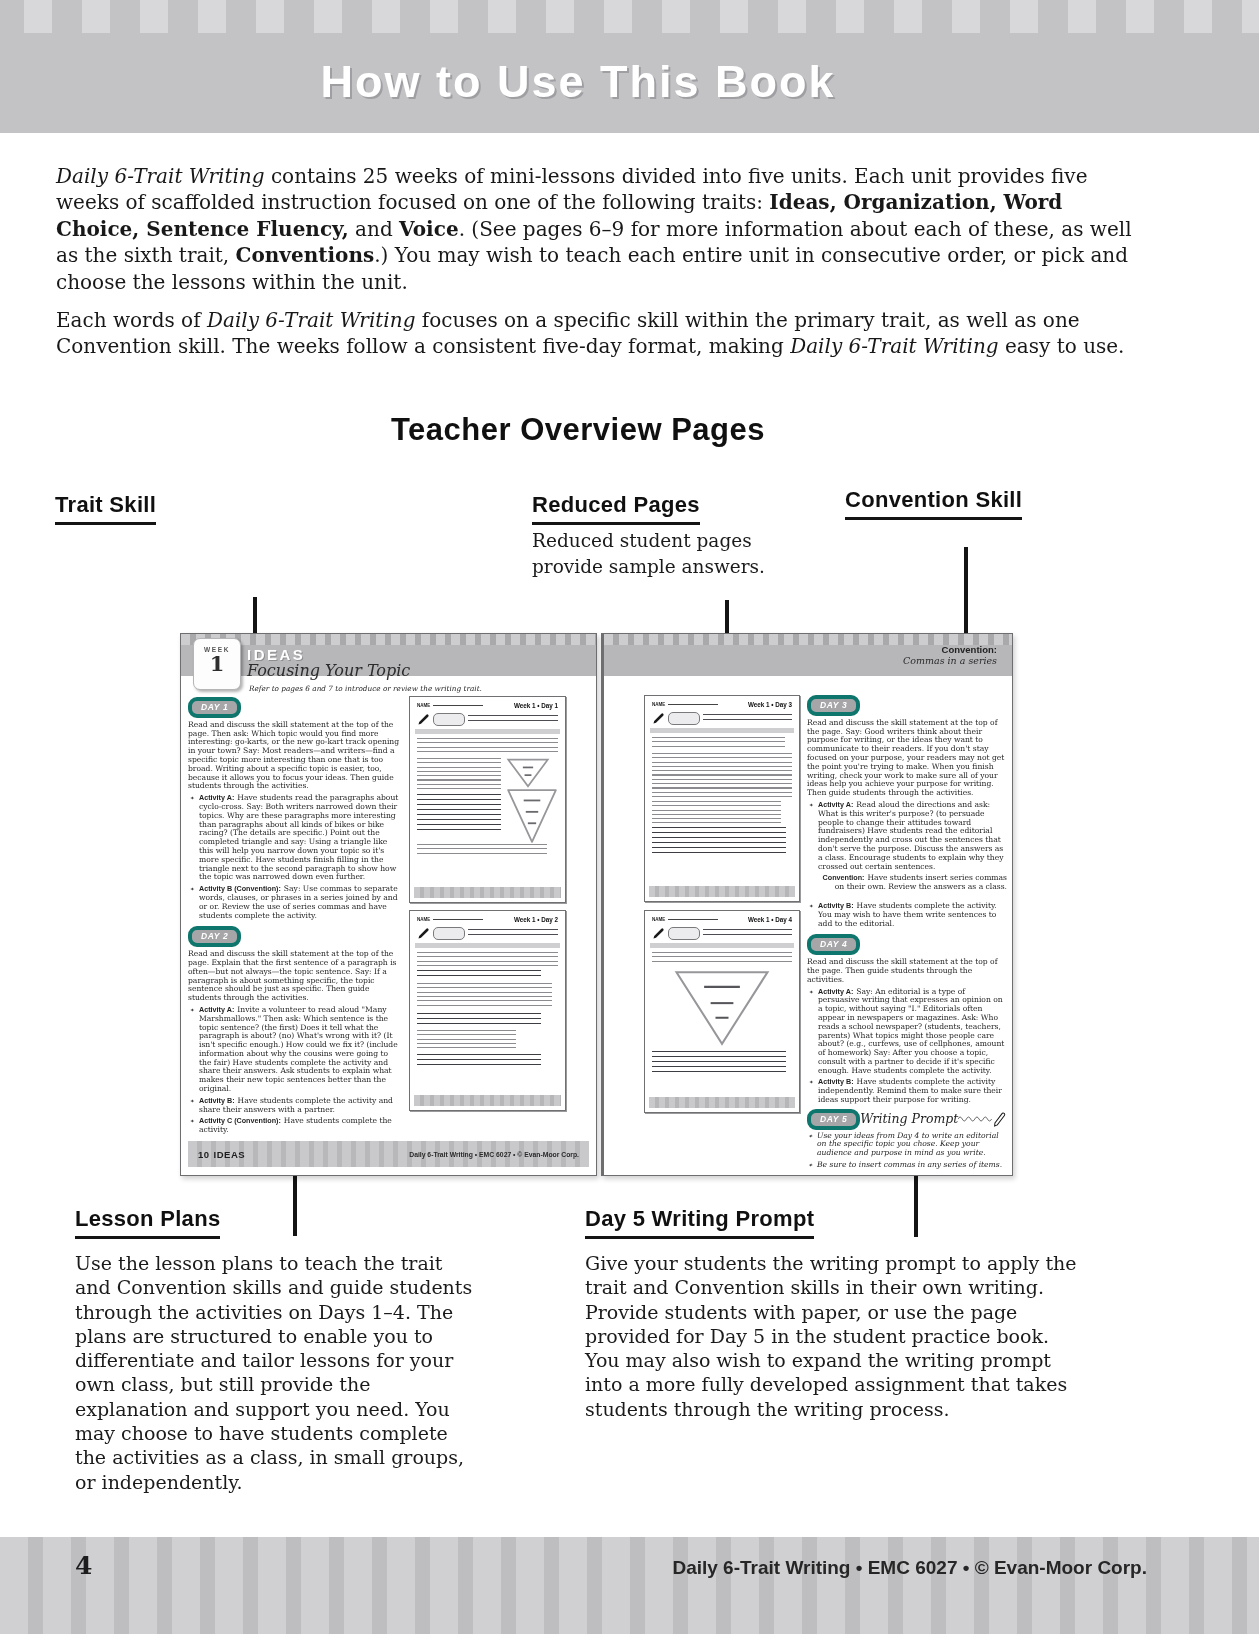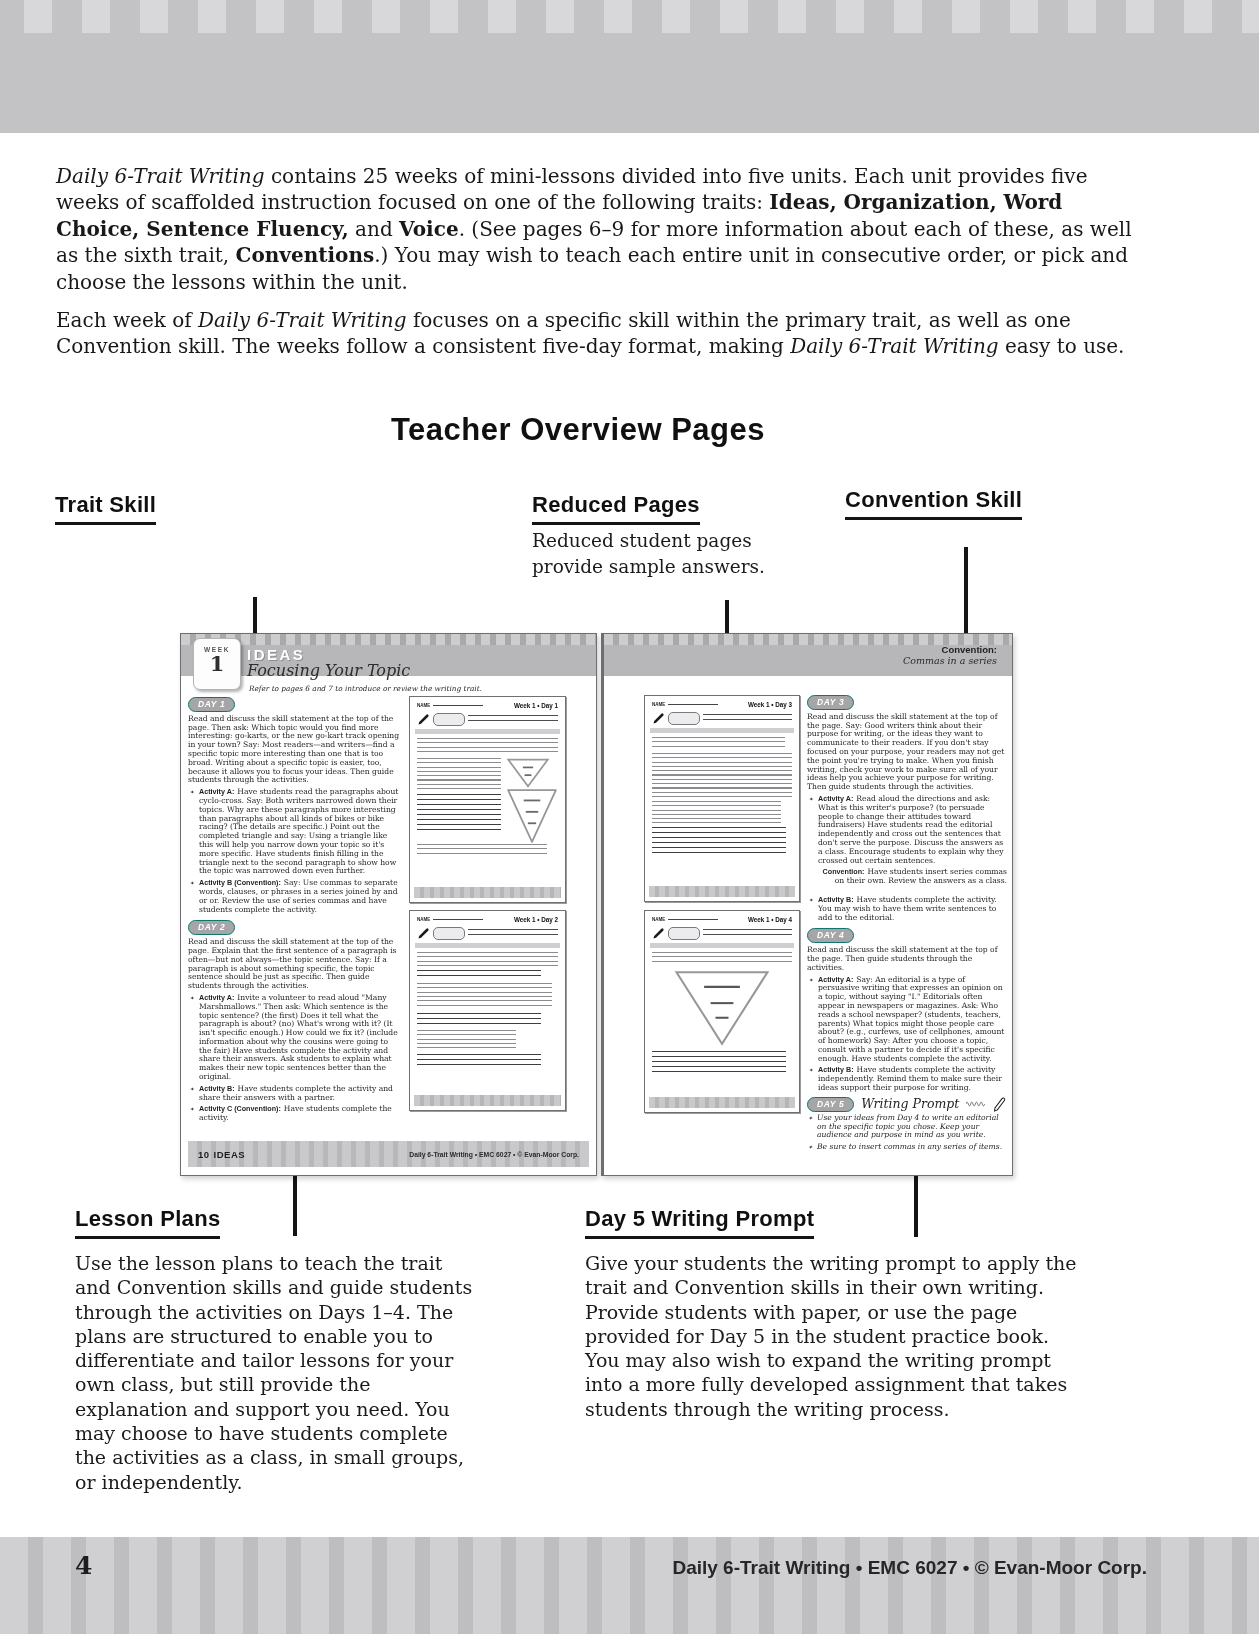--- a/index.html
+++ b/index.html
@@ -128,6 +128,7 @@
 
   <div class="top-band">
     <div class="top-notches"></div>
+    <h1 class="page-title">How to Use This Book</h1>
   </div>
 
   <p class="intro p1"><span style="font-style: italic;">Daily 6-Trait Writing</span><span> contains 25 weeks of mini-lessons divided into five units. Each unit provides five weeks of scaffolded instruction focused on one of the following traits: </span><span style="font-weight: bold;">Ideas, Organization, Word Choice, Sentence Fluency,</span><span> and </span><span style="font-weight: bold;">Voice</span><span>. (See pages 6–9 for more information about each of these, as well as the sixth trait, </span><span style="font-weight: bold;">Conventions</span><span>.) You may wish to teach each entire unit in consecutive order, or pick and choose the lessons within the unit.</span></p>

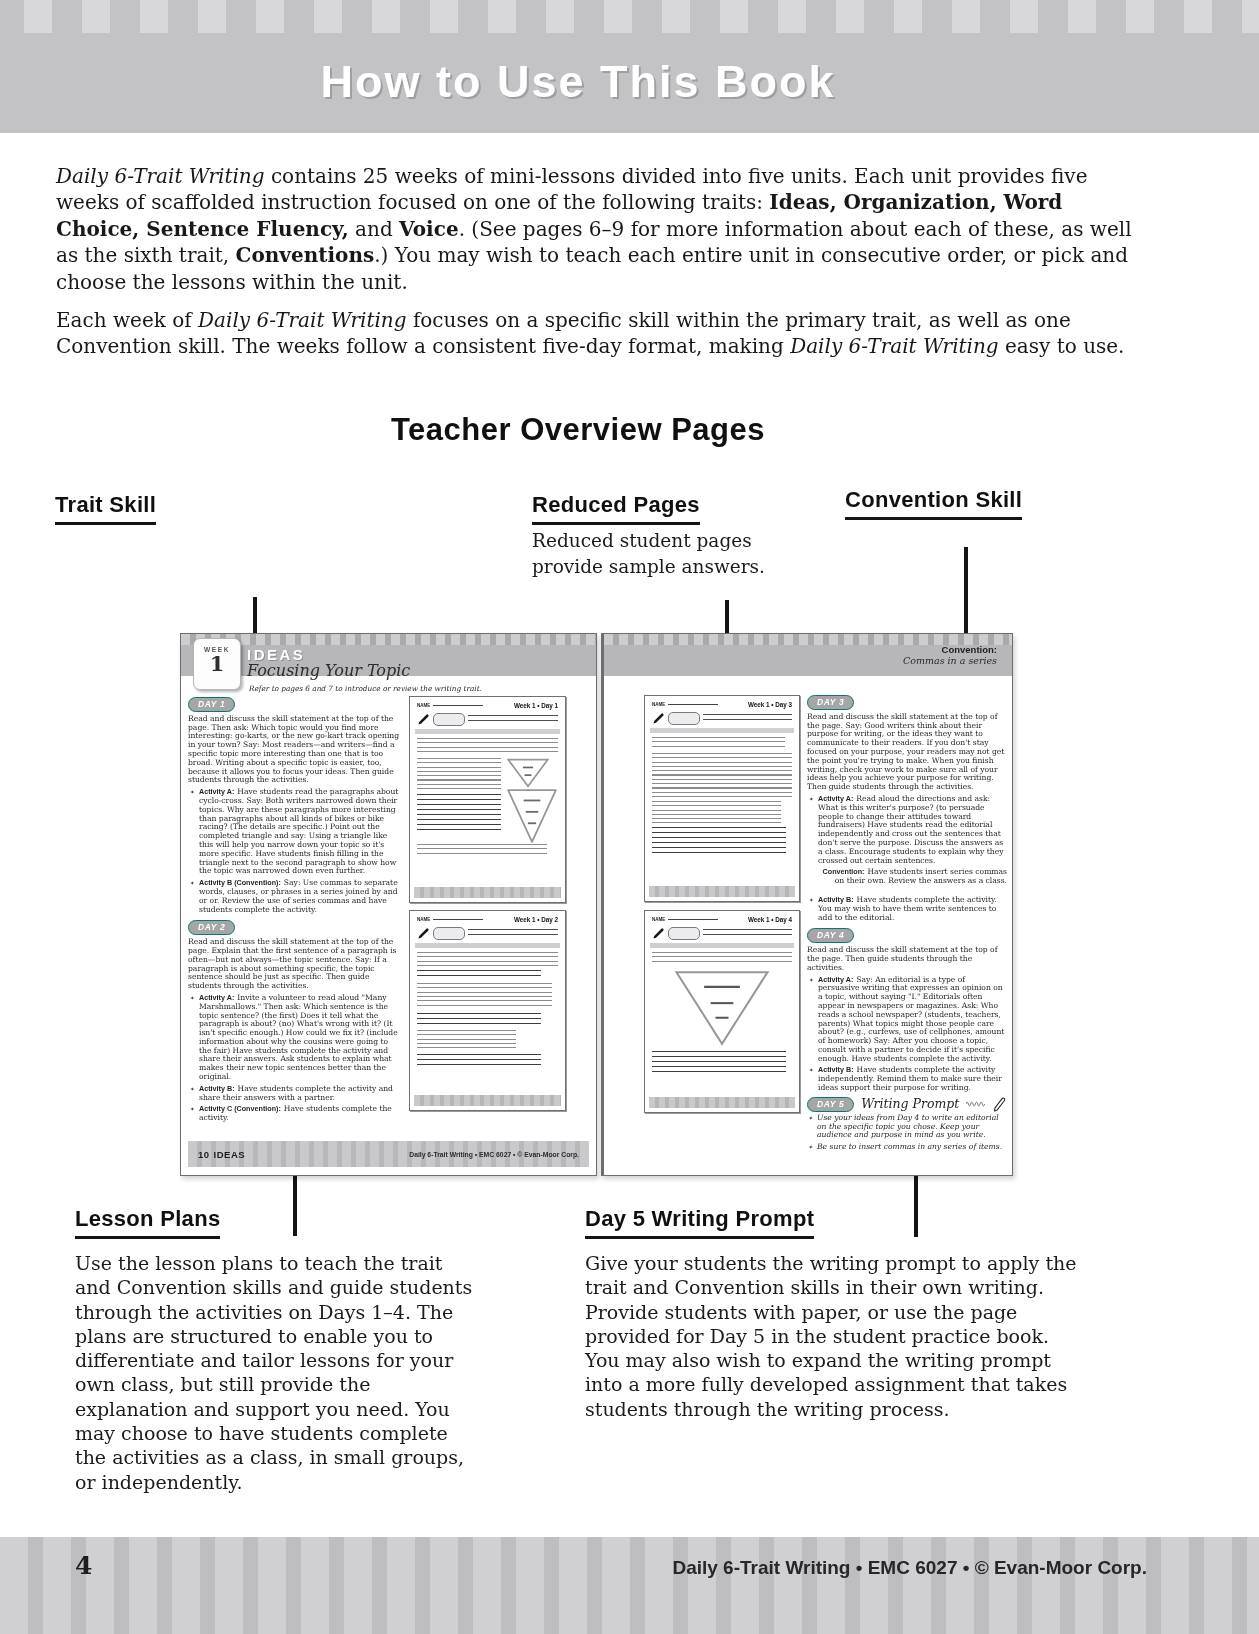--- a/index.html
+++ b/index.html
@@ -132,7 +132,7 @@
   </div>
 
   <p class="intro p1"><span style="font-style: italic;">Daily 6-Trait Writing</span><span> contains 25 weeks of mini-lessons divided into five units. Each unit provides five weeks of scaffolded instruction focused on one of the following traits: </span><span style="font-weight: bold;">Ideas, Organization, Word Choice, Sentence Fluency,</span><span> and </span><span style="font-weight: bold;">Voice</span><span>. (See pages 6–9 for more information about each of these, as well as the sixth trait, </span><span style="font-weight: bold;">Conventions</span><span>.) You may wish to teach each entire unit in consecutive order, or pick and choose the lessons within the unit.</span></p>
-  <p class="intro p2"><span>Each week of </span><span style="font-style: italic;">Daily 6-Trait Writing</span><span> focuses on a specific skill within the primary trait, as well as one Convention skill. The weeks follow a consistent five-day format, making </span><span style="font-style: italic;">Daily 6-Trait Writing</span><span> easy to use.</span></p>
+  <p class="intro p2"><span>Each words of </span><span style="font-style: italic;">Daily 6-Trait Writing</span><span> focuses on a specific skill within the primary trait, as well as one Convention skill. The weeks follow a consistent five-day format, making </span><span style="font-style: italic;">Daily 6-Trait Writing</span><span> easy to use.</span></p>
 
   <h2 class="section-heading">Teacher Overview Pages</h2>
 

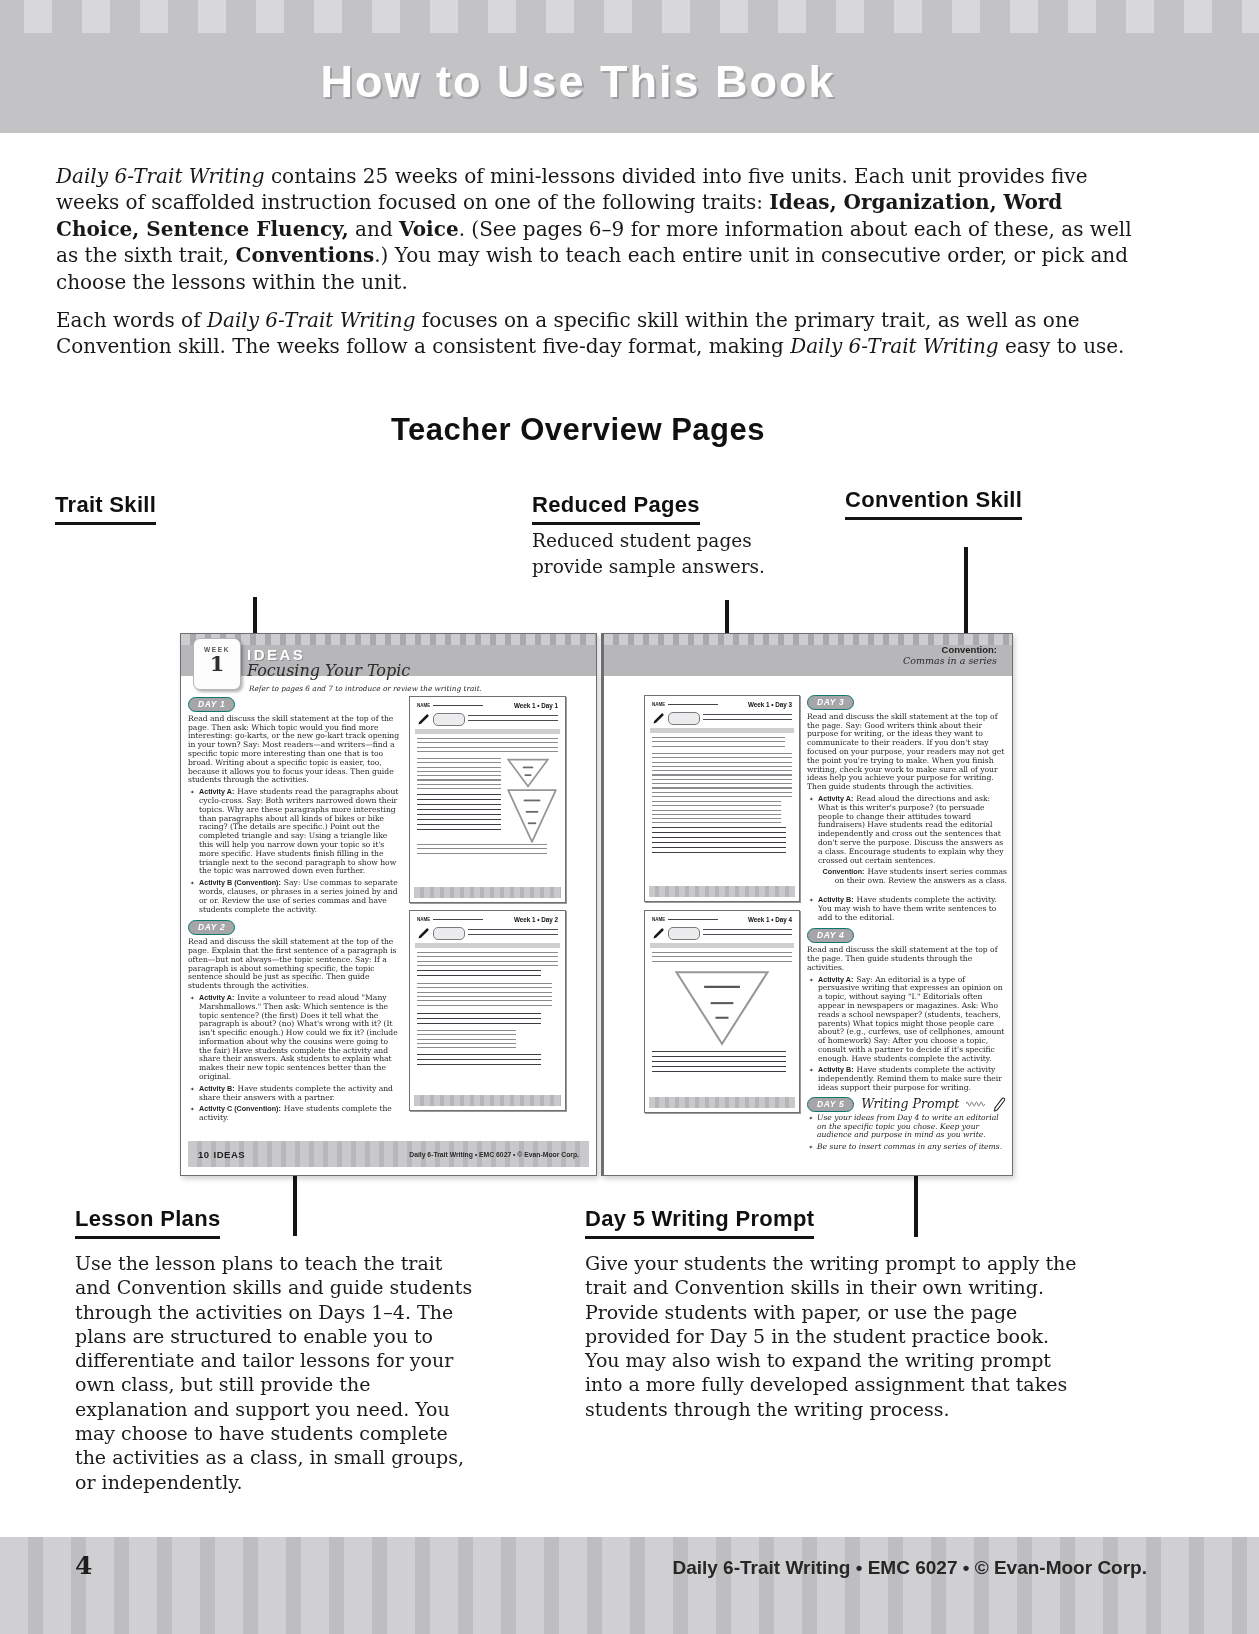--- a/index.html
+++ b/index.html
@@ -68,7 +68,7 @@
   .col{position:absolute;font-family:"DejaVu Serif",serif;font-size:7.6px;line-height:8.8px;color:#1f1f1f;}
   .lcol{left:7px;top:60px;width:213px;}
   .rcol{left:203px;top:58px;width:200px;}
-  .day-badge{display:inline-block;background:#a6a6a9;border:1px solid #0f766e;color:#fff;
+  .day-badge{display:inline-block;background:#a6a6a9;border:4px solid #0f766e;color:#fff;
     font-family:"Liberation Sans",sans-serif;font-style:italic;font-weight:800;font-size:8.5px;
     padding:2px 9px;border-radius:9px;letter-spacing:.6px;margin:3px 0 3px;}
   .lesson-p{margin:0 0 3px;}

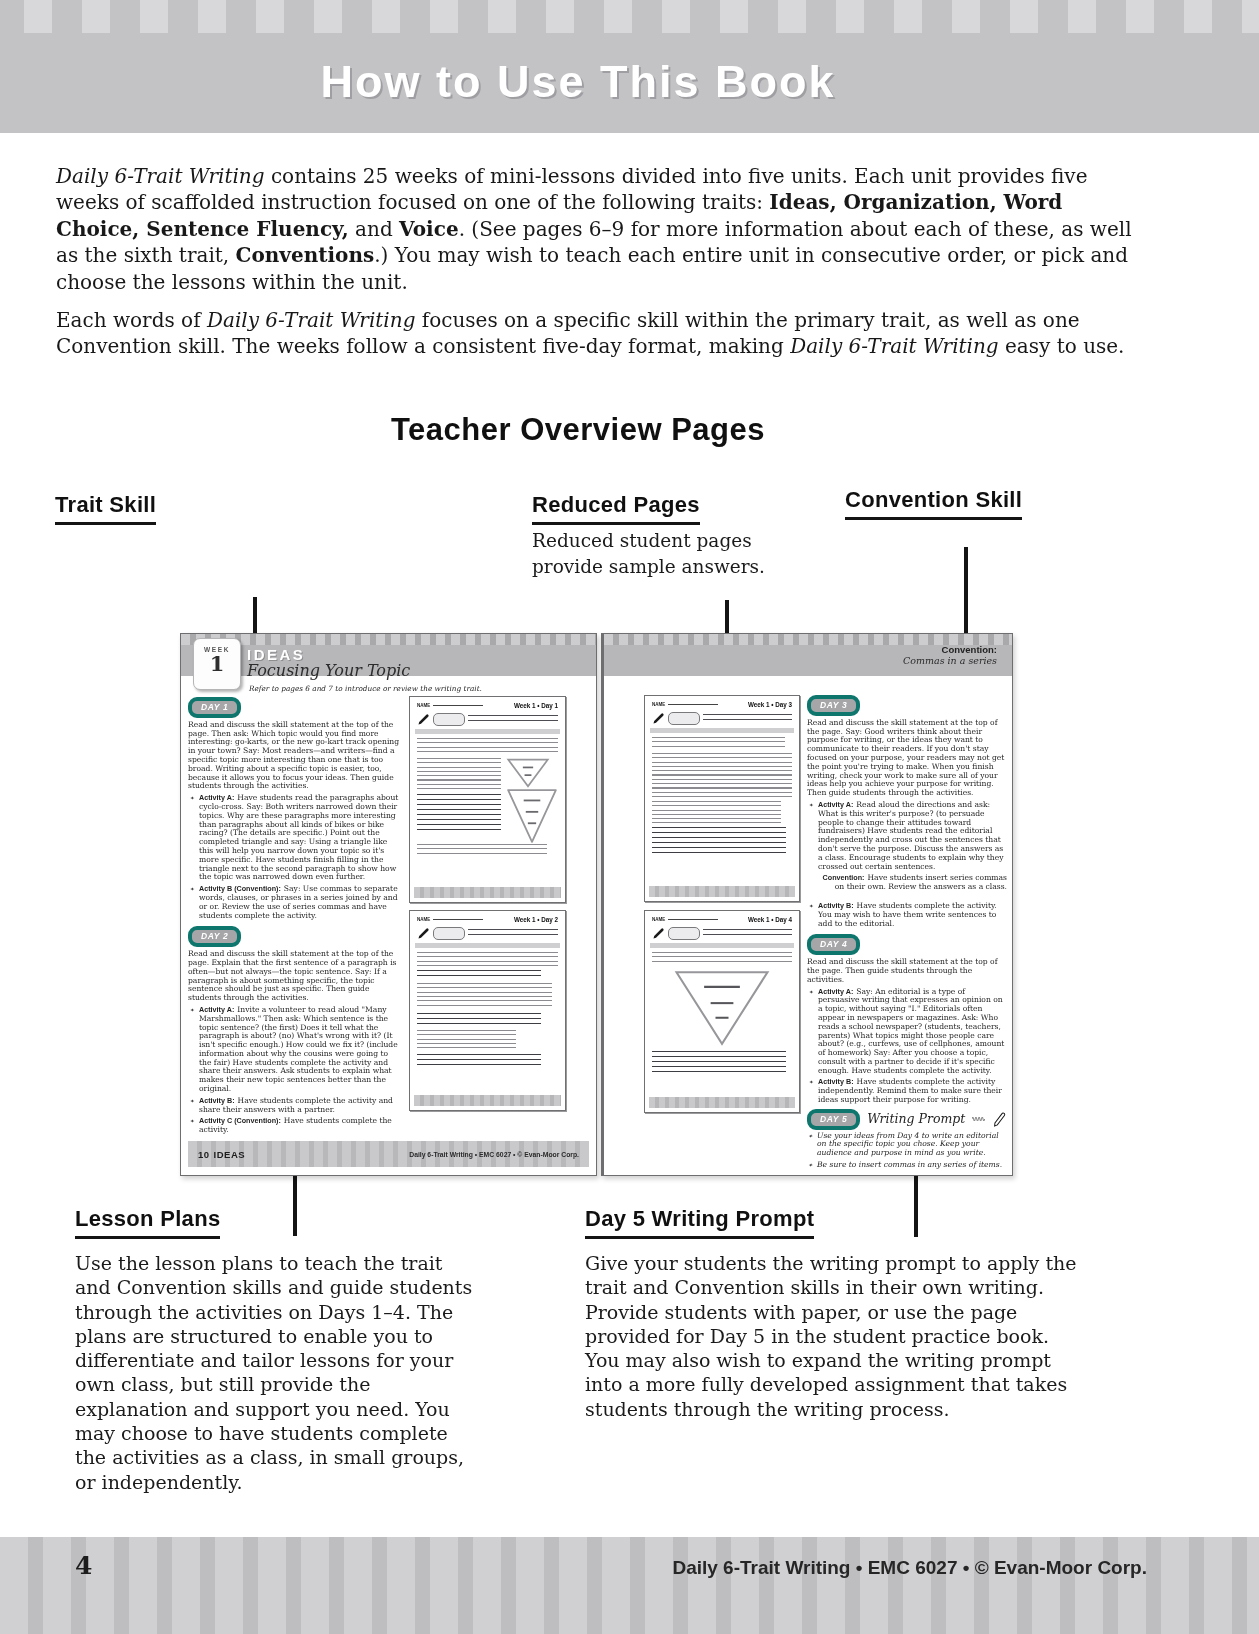--- a/index.html
+++ b/index.html
@@ -76,7 +76,7 @@
   .act::before{content:"\2726";position:absolute;left:2px;top:0;font-size:5.5px;color:#333;}
   .act-label{font-family:"Liberation Sans",sans-serif;font-weight:700;font-size:7.2px;margin-right:3px;}
   .conv-p{margin:0 0 10px 11px;text-align:right;}
-  .day5row{display:flex;align-items:center;gap:7px;margin:4px 0 2px;}
+  .day5row{display:flex;align-items:center;gap:0;margin:4px 0 2px;}
   .wp-title{font-family:"DejaVu Serif",serif;font-style:italic;font-size:12.5px;white-space:nowrap;text-align:right;}
   .squig{flex:1;height:8px;}
   .wp-b{position:relative;padding-left:10px;margin:0 0 3px;font-style:italic;}

